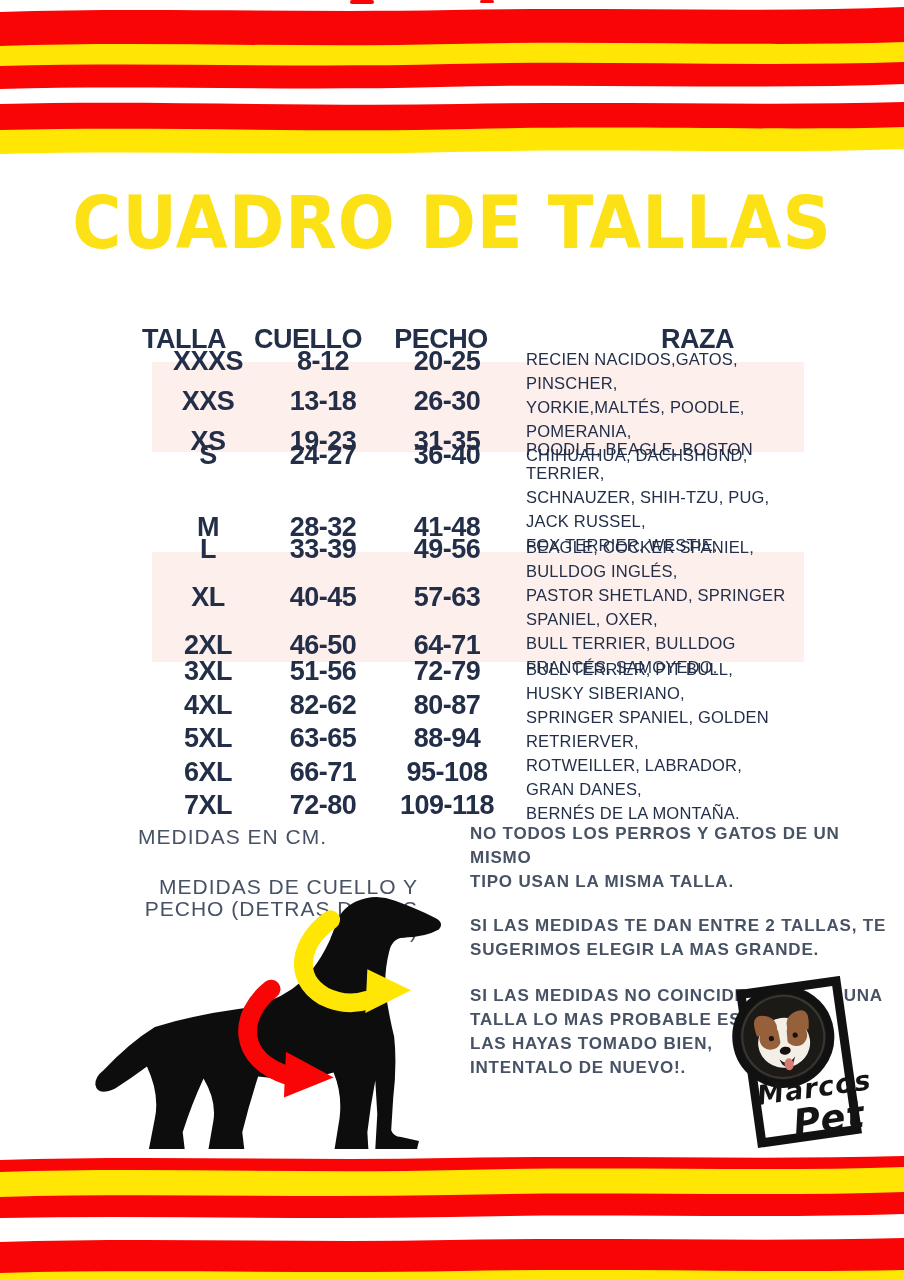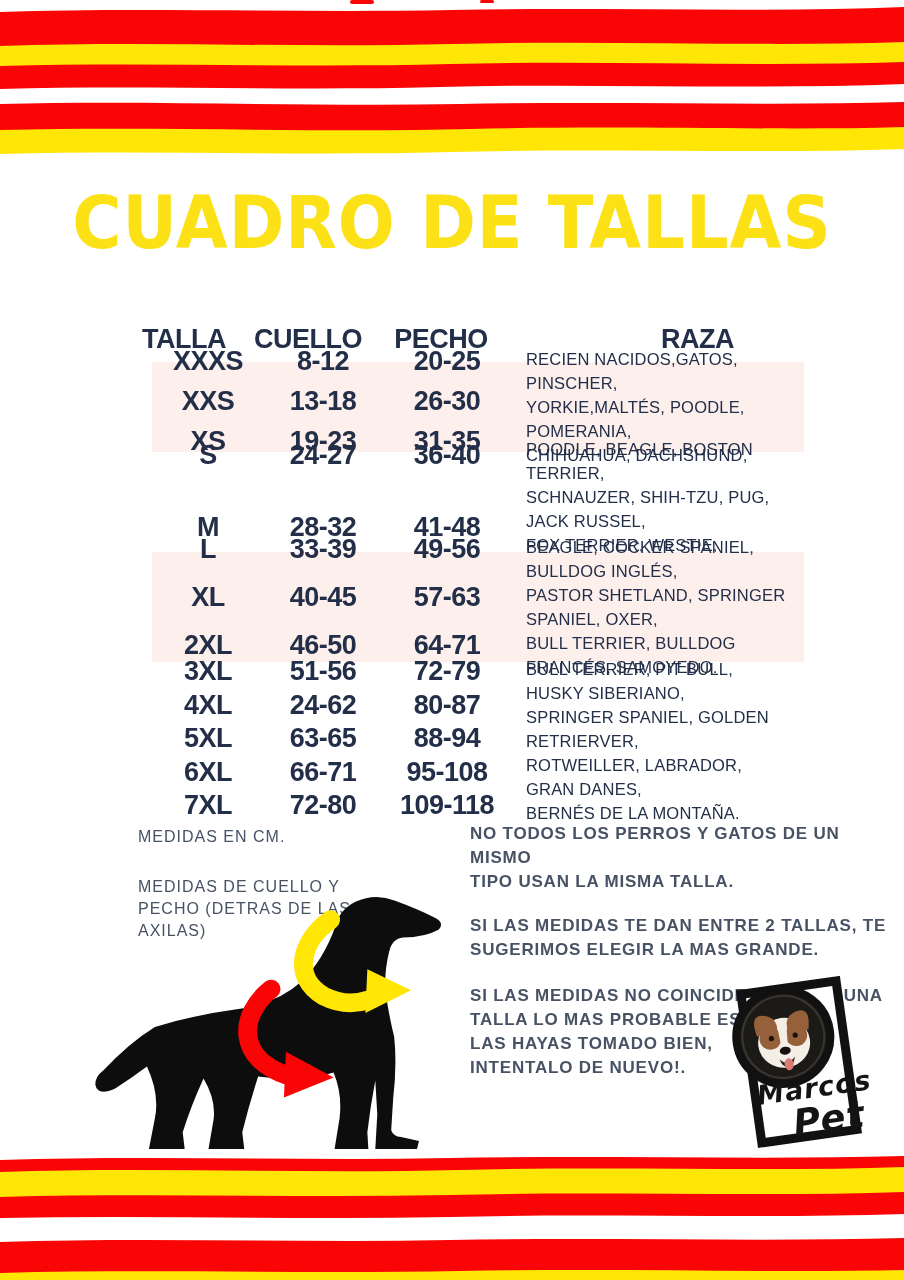--- a/index.html
+++ b/index.html
@@ -137,7 +137,7 @@
       <div class="cell num">51-56</div>
       <div class="cell num">72-79</div>
       <div class="cell size">4XL</div>
-      <div class="cell num">24-62</div>
+      <div class="cell num">82-62</div>
       <div class="cell num">80-87</div>
       <div class="cell size">5XL</div>
       <div class="cell num">63-65</div>

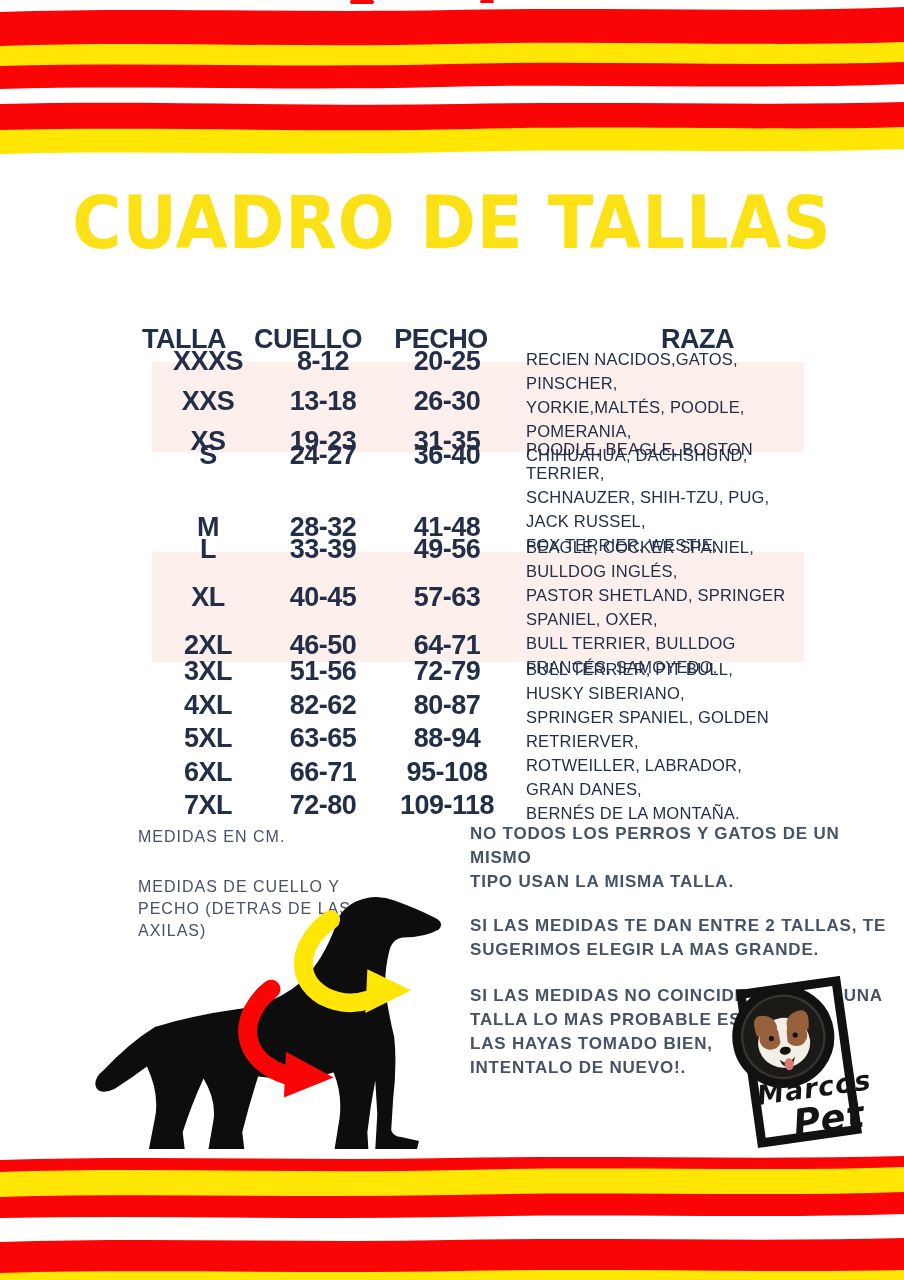--- a/index.html
+++ b/index.html
@@ -52,8 +52,9 @@
 
   .note{
     position:absolute;color:var(--note,#475264);
-    font-size:16px;line-height:22px;letter-spacing:1px;font-weight:500;
+    font-size:21px;line-height:22px;letter-spacing:1px;font-weight:500;
     white-space:pre-line;
+    text-align:right;
   }
   .note-units{left:138px;top:826px;}
   .note-measure{left:138px;top:876px;width:280px;}

